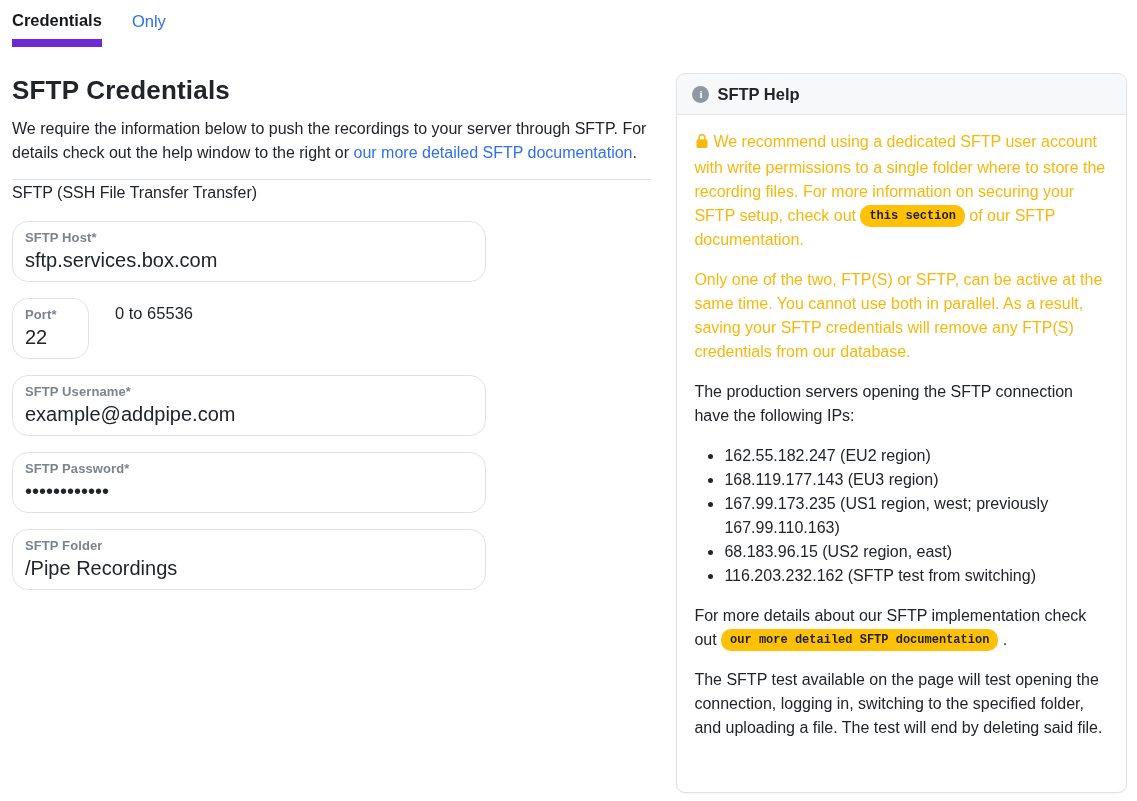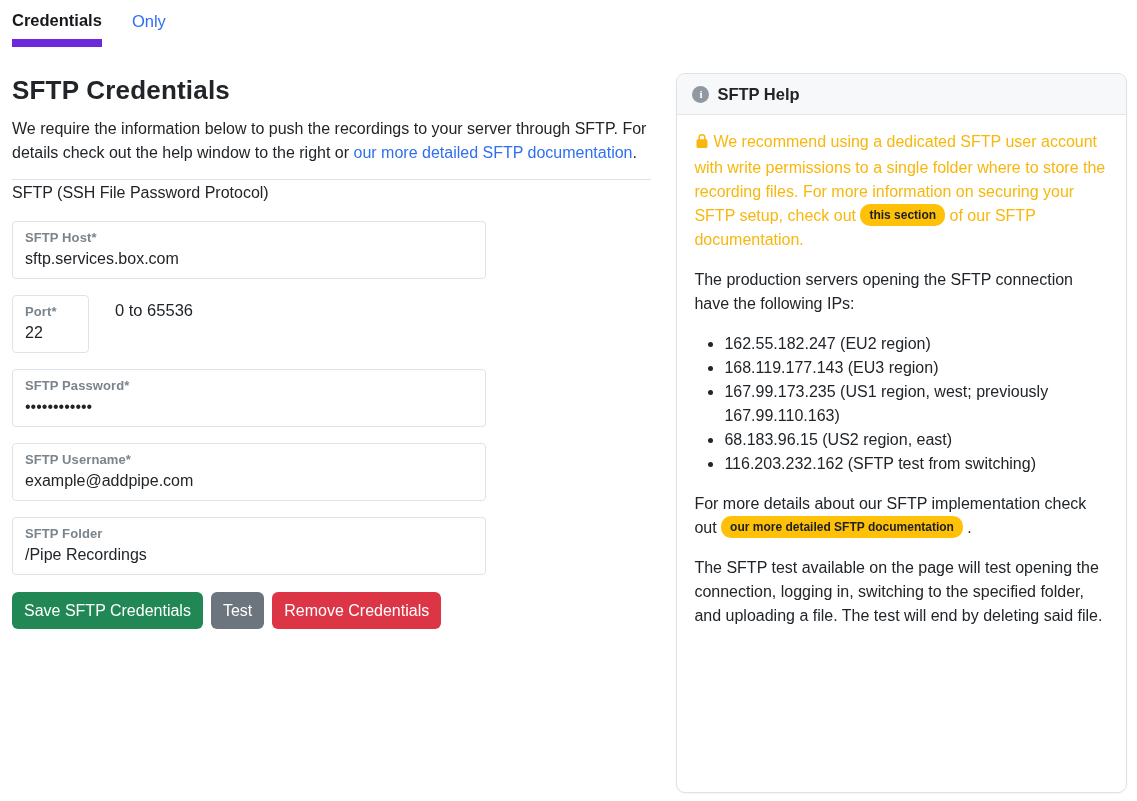--- a/index.html
+++ b/index.html
@@ -139,7 +139,7 @@
 
       <hr class="divider">
 
-      <p class="protocol-value">SFTP (SSH File Password Protocol)</p>
+      <p class="protocol-value">SFTP (SSH File Transfer Transfer)</p>
 
       <div class="field field-full">
         <label>SFTP Host*</label>

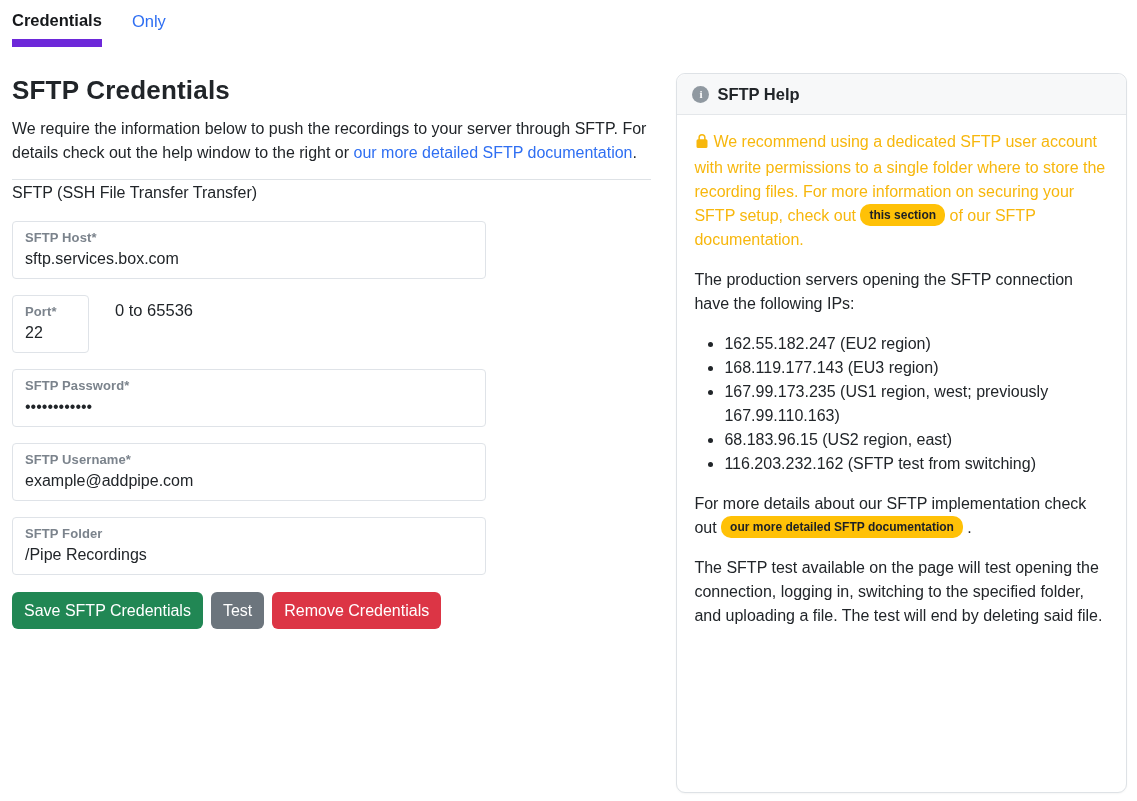--- a/index.html
+++ b/index.html
@@ -115,6 +115,7 @@
     vertical-align: 2px;
     cursor: pointer;
     white-space: nowrap;
+    font-family: Liberation Mono, monospace;
   }
   ul.ip-list { margin: 16px 0 16px 0; padding-left: 30px; }
   ul.ip-list li { margin: 0; }

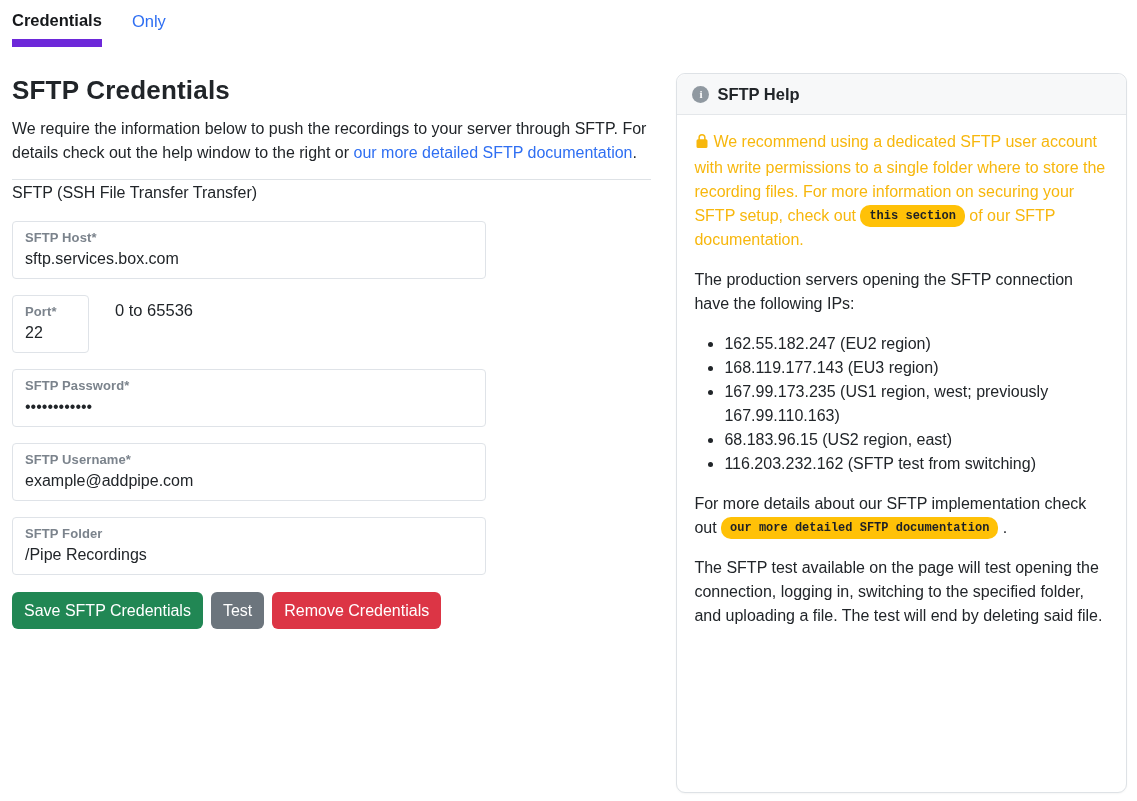--- a/index.html
+++ b/index.html
@@ -38,7 +38,7 @@
 
   .field {
     border: 1px solid #dfe3e8;
-    border-radius: 4px;
+    border-radius: 16px;
     background: #fff;
     padding: 8px 12px 9px 12px;
     margin-top: 16px;

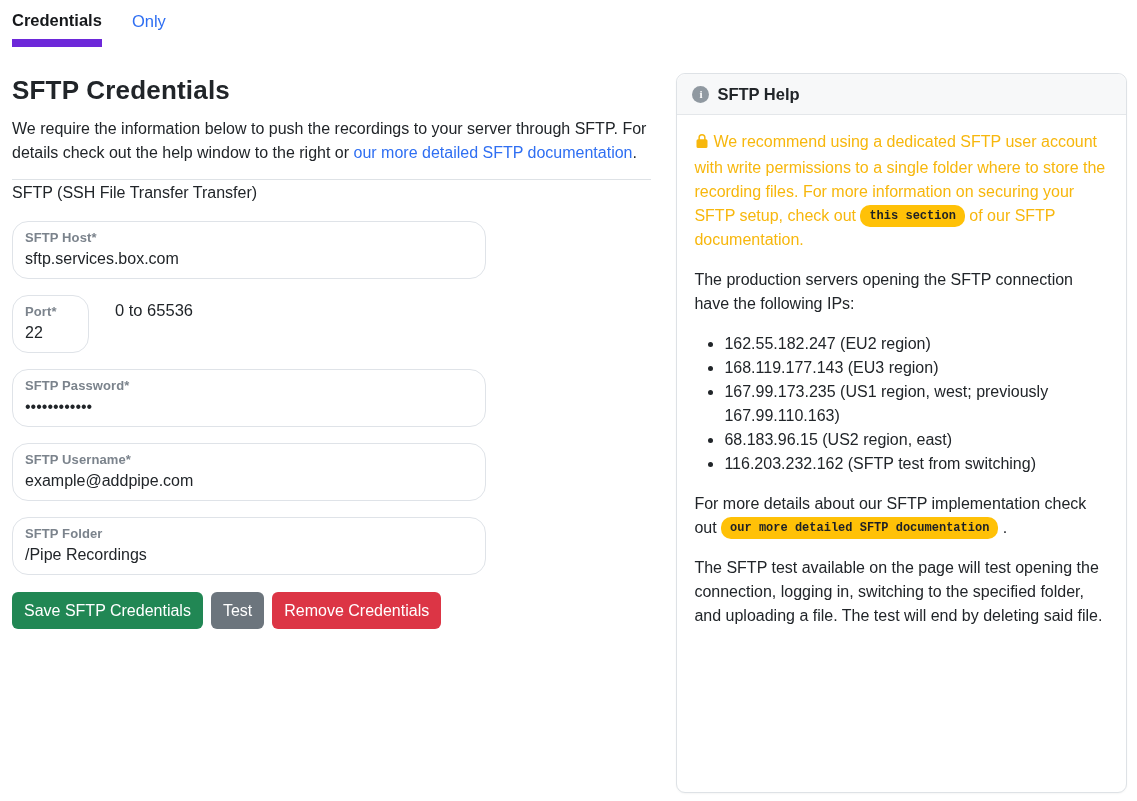--- a/index.html
+++ b/index.html
@@ -58,7 +58,7 @@
     width: 100%;
     border: none; outline: none; background: transparent;
     font-family: "Liberation Sans", sans-serif;
-    font-size: 16px; color: #212529;
+    font-size: 20px; color: #212529;
     margin-top: 3px; line-height: 20px;
   }
   .port-row { display: flex; align-items: flex-start; }

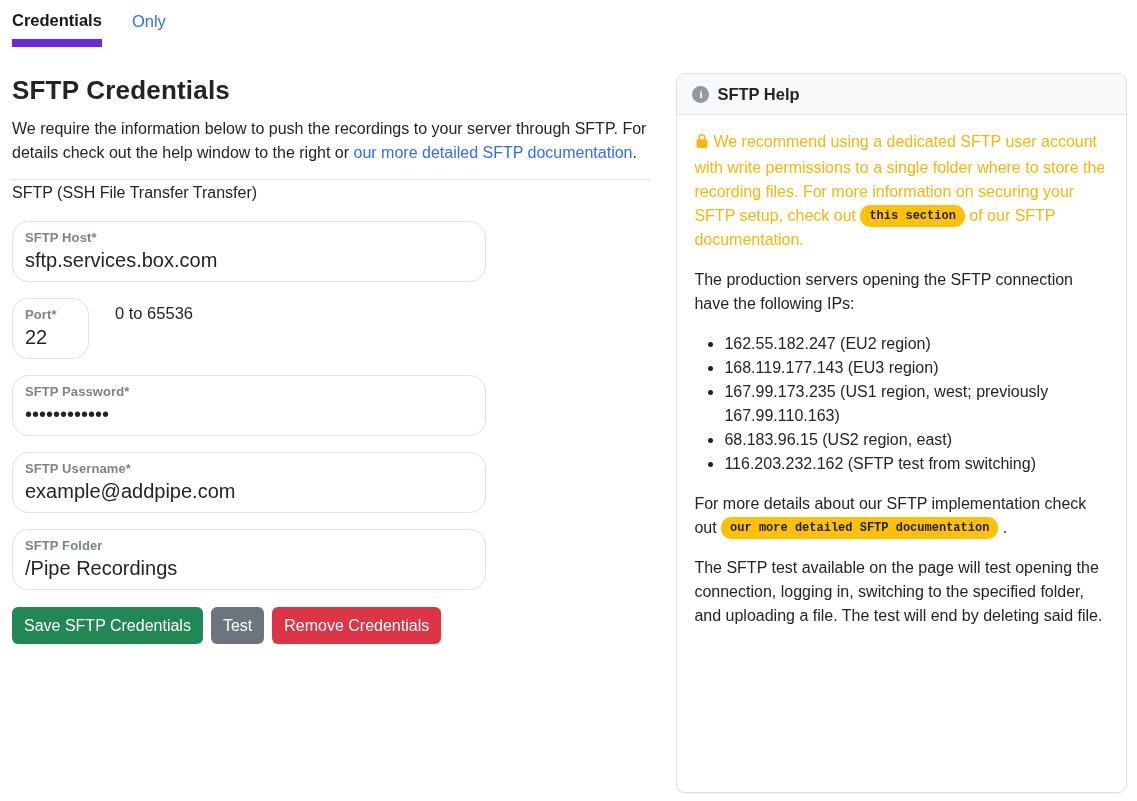--- a/index.html
+++ b/index.html
@@ -189,6 +189,7 @@
                   <path d="M8 1a3.6 3.6 0 0 0-3.6 3.6V6.2h-.3A1.6 1.6 0 0 0 2.5 7.8v5.6A1.6 1.6 0 0 0 4.1 15h7.8a1.6 1.6 0 0 0 1.6-1.6V7.8a1.6 1.6 0 0 0-1.6-1.6h-.3V4.6A3.6 3.6 0 0 0 8 1zM5.9 4.6a2.1 2.1 0 1 1 4.2 0V6.2H5.9V4.6z" fill="#f7b70d"></path>
                 </svg></span><span>We recommend using a dedicated SFTP user account with write permissions to a single folder where to store the recording files. For more information on securing your SFTP setup, check out </span><span class="badge-pill">this section</span><span> of our SFTP documentation.</span></p>
 
+          <p class="warn">Only one of the two, FTP(S) or SFTP, can be active at the same time. You cannot use both in parallel. As a result, saving your SFTP credentials will remove any FTP(S) credentials from our database.</p>
 
           <p>The production servers opening the SFTP connection have the following IPs:</p>
 

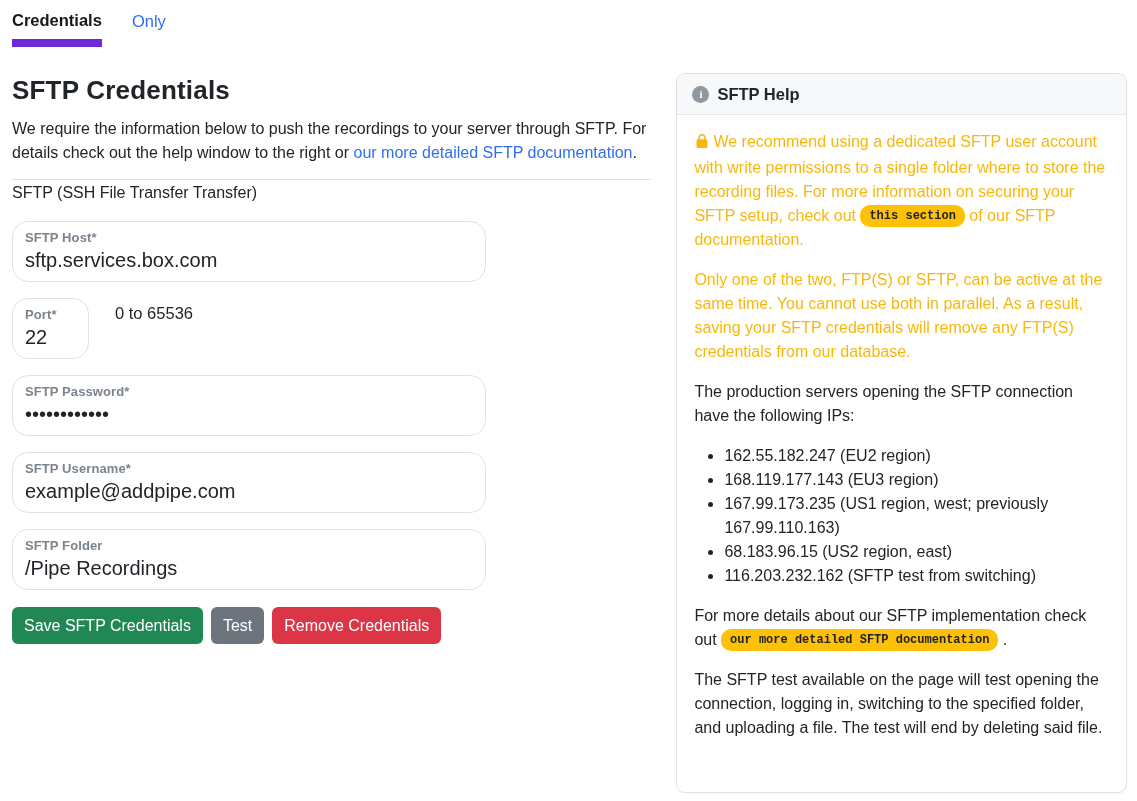--- a/index.html
+++ b/index.html
@@ -156,13 +156,13 @@
       </div>
 
       <div class="field field-full">
+        <label>SFTP Username*</label>
+        <input type="text" value="example@addpipe.com" style="">
+      </div>
+
+      <div class="field field-full">
         <label>SFTP Password*</label>
         <input type="text" value="••••••••••••" style="">
-      </div>
-
-      <div class="field field-full">
-        <label>SFTP Username*</label>
-        <input type="text" value="example@addpipe.com" style="">
       </div>
 
       <div class="field field-full">

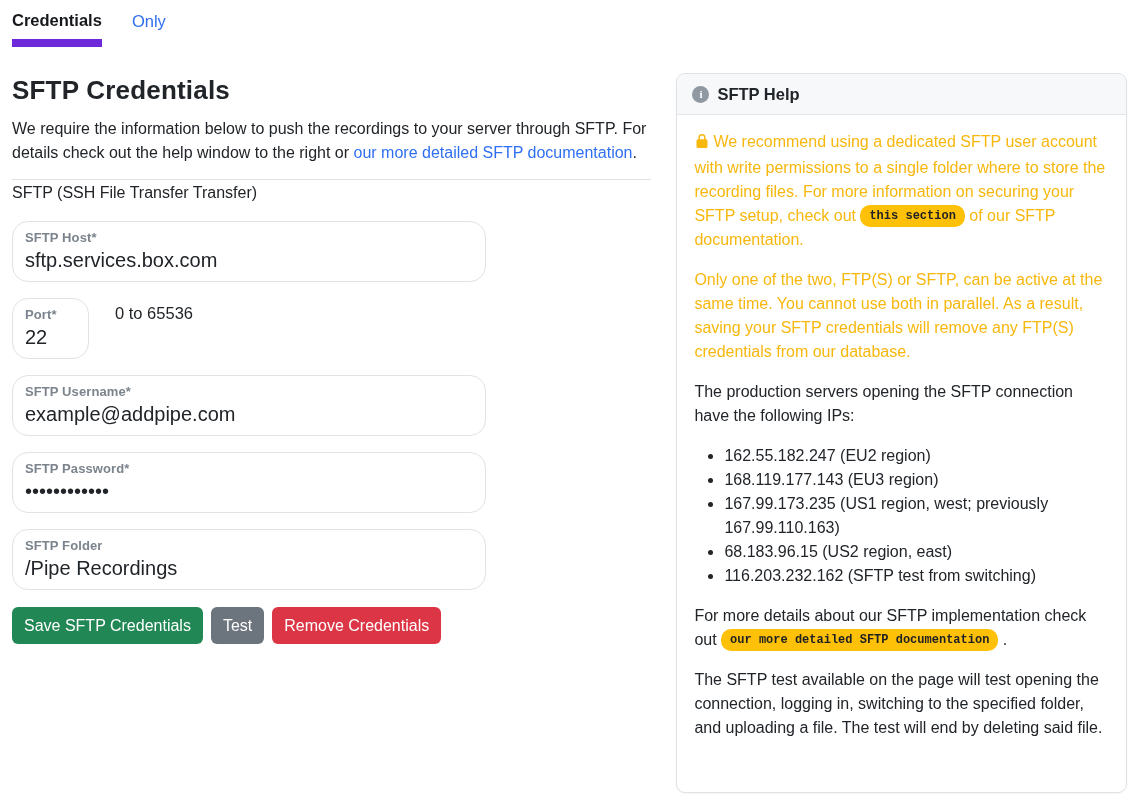--- a/index.html
+++ b/index.html
@@ -170,11 +170,6 @@
         <input type="text" value="/Pipe Recordings" style="">
       </div>
 
-      <div class="btn-row">
-        <button class="btn btn-green">Save SFTP Credentials</button>
-        <button class="btn btn-gray">Test</button>
-        <button class="btn btn-red">Remove Credentials</button>
-      </div>
     </div>
 
     <div class="right-col">

